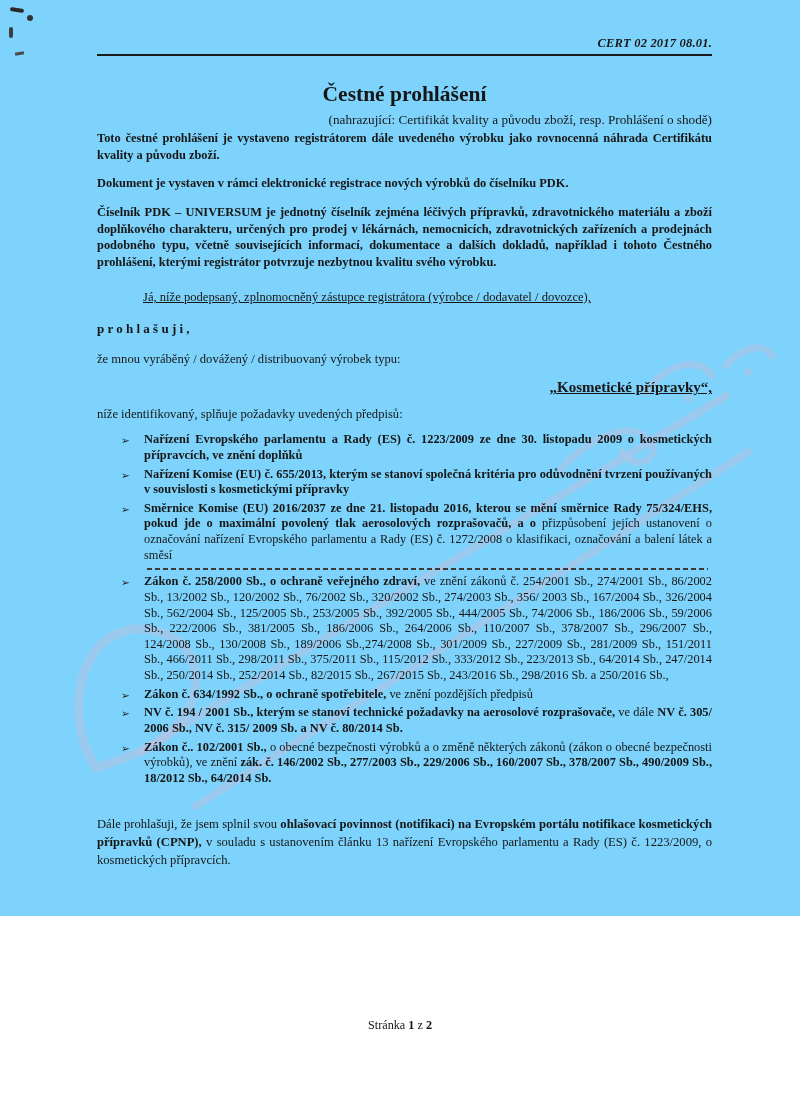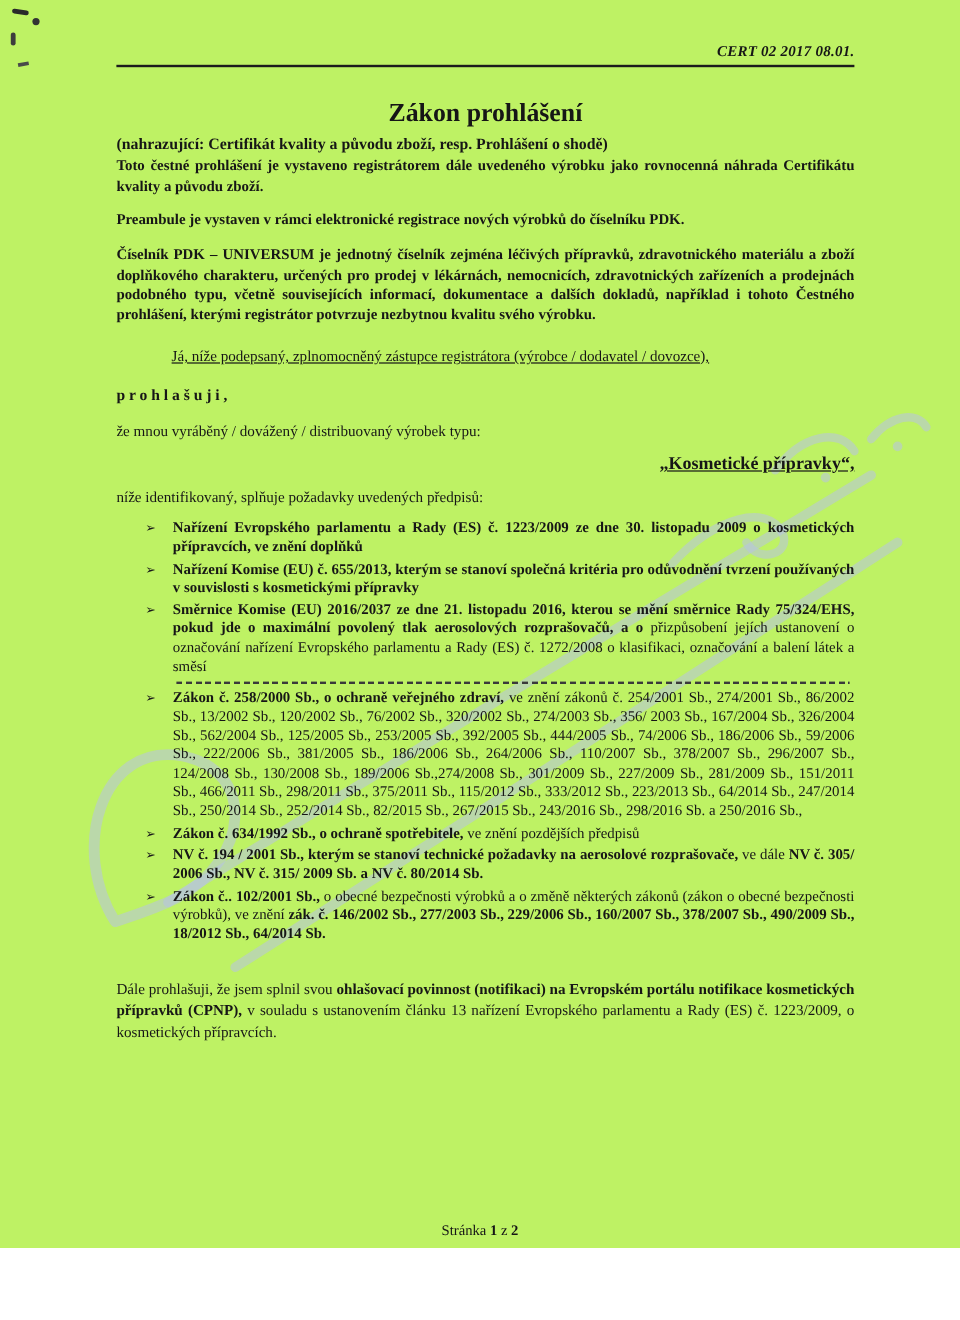--- a/index.html
+++ b/index.html
@@ -10,7 +10,7 @@
     color:#161616;
     overflow:hidden;
   }
-  .sheet{position:relative;width:800px;height:1040px;background:#bef264;}
+  .sheet{position:relative;width:800px;height:916px;background:#7dd3fc;}
   .watermark{position:absolute;left:0;top:0;width:800px;height:1100px;z-index:0;pointer-events:none;}
   .speck{position:absolute;background:#2a2a2a;z-index:2;}
   .content{position:relative;z-index:1;padding:36px 88px 0 97px;}

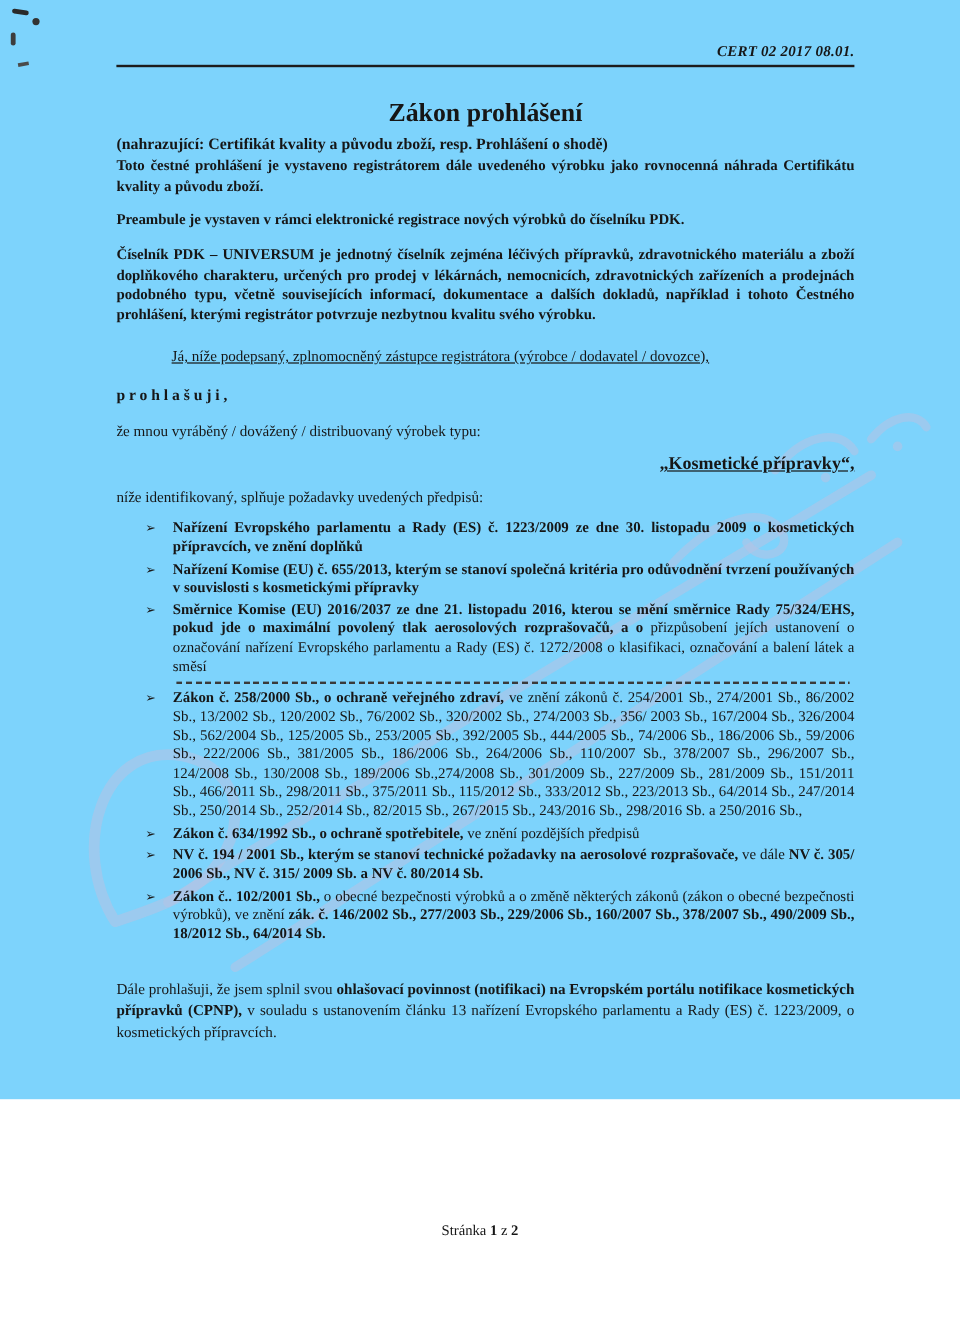--- a/index.html
+++ b/index.html
@@ -63,7 +63,7 @@
     <div class="hdr-code">CERT 02 2017 08.01.</div>
     <div class="hdr-rule"></div>
 
-    <div class="title">Zákon prohlášení</div>
+    <div class="title">Čestné prohlášení</div>
     <div class="subtitle">(nahrazující: Certifikát kvality a původu zboží, resp. Prohlášení o shodě)</div>
 
     <p class="pre-p">Toto čestné prohlášení je vystaveno registrátorem dále uvedeného výrobku jako rovnocenná náhrada Certifikátu kvality a původu zboží.</p>

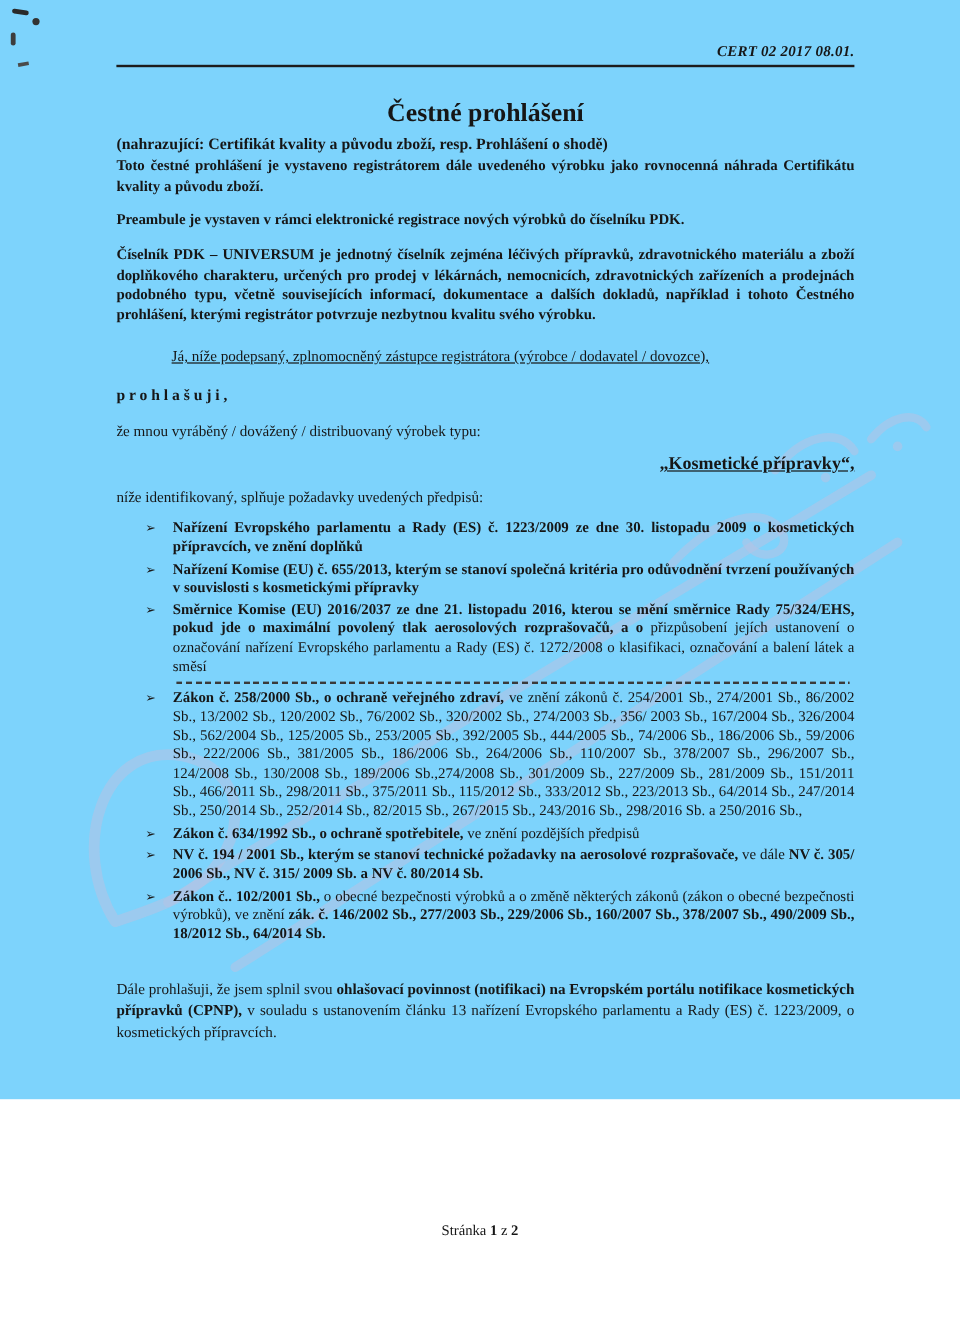--- a/index.html
+++ b/index.html
@@ -17,7 +17,7 @@
   .hdr-code{text-align:right;font-style:italic;font-weight:700;font-size:12.5px;letter-spacing:.2px;}
   .hdr-rule{border-bottom:2px solid #1c1c1c;margin-top:3px;}
   .title{text-align:center;font-weight:700;font-size:21.5px;margin-top:26px;}
-  .subtitle{text-align:left;font-weight:700;font-size:13.2px;margin-top:5px;}
+  .subtitle{text-align:right;font-weight:400;font-size:13.2px;margin-top:5px;}
   .pre-h{font-weight:700;font-size:15px;margin-top:28px;}
   .pre-p{font-weight:700;font-size:12.4px;line-height:1.33;text-align:justify;margin-top:2px;}
   .intro{margin-top:20px;font-size:12.6px;text-indent:46px;text-decoration:underline;}

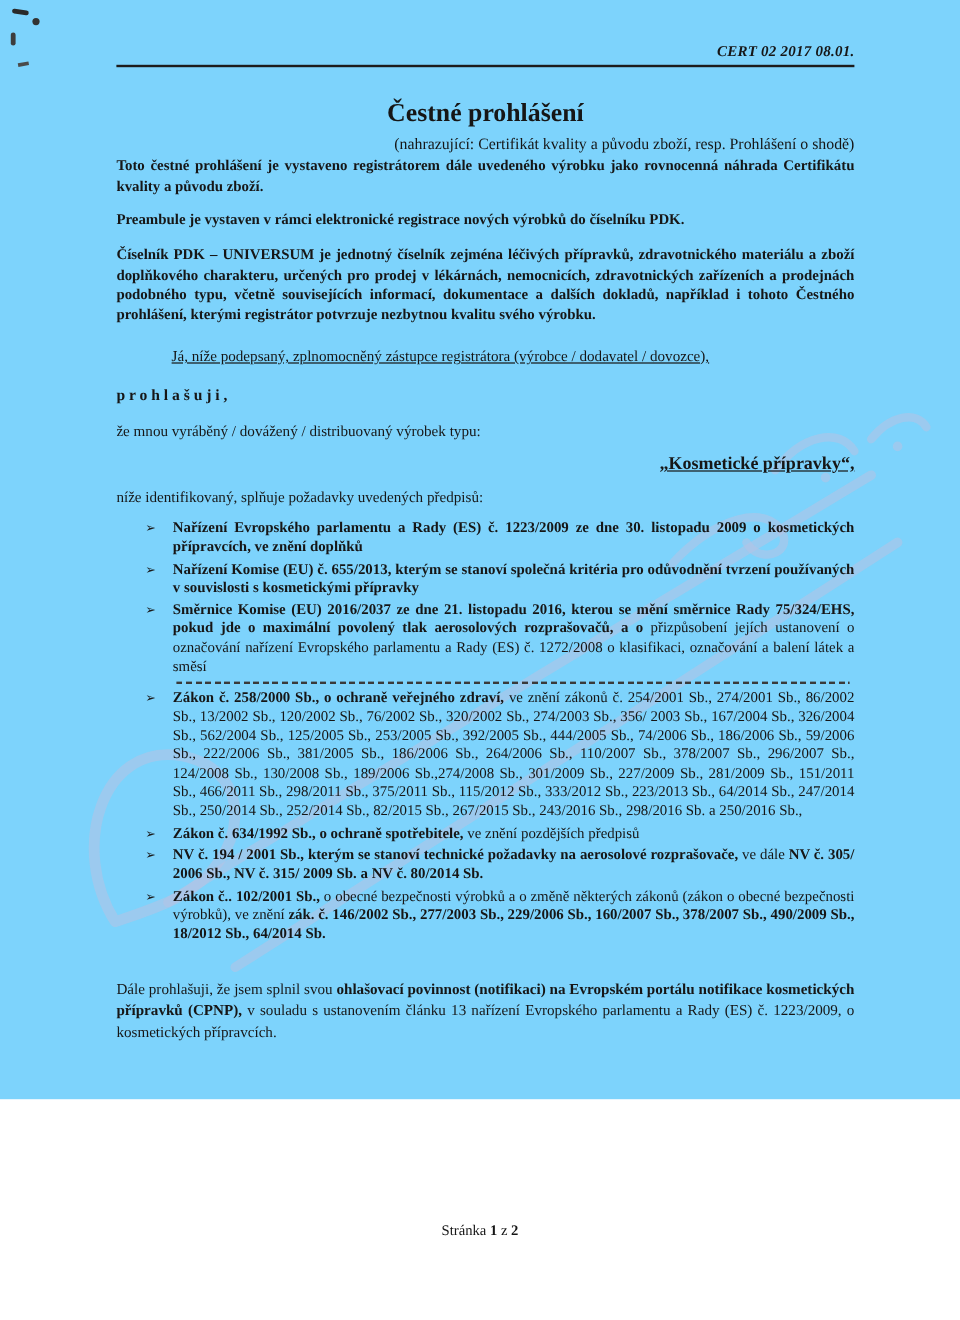--- a/index.html
+++ b/index.html
@@ -67,7 +67,7 @@
     <div class="subtitle">(nahrazující: Certifikát kvality a původu zboží, resp. Prohlášení o shodě)</div>
 
     <p class="pre-p">Toto čestné prohlášení je vystaveno registrátorem dále uvedeného výrobku jako rovnocenná náhrada Certifikátu kvality a původu zboží.</p>
-    <p class="pre-p">Preambule je vystaven v rámci elektronické registrace nových výrobků do číselníku PDK.</p>
+    <p class="pre-p">Dokument je vystaven v rámci elektronické registrace nových výrobků do číselníku PDK.</p>
     <p class="pre-p">Číselník PDK – UNIVERSUM je jednotný číselník zejména léčivých přípravků, zdravotnického materiálu a zboží doplňkového charakteru, určených pro prodej v lékárnách, nemocnicích, zdravotnických zařízeních a prodejnách podobného typu, včetně souvisejících informací, dokumentace a dalších dokladů, například i tohoto Čestného prohlášení, kterými registrátor potvrzuje nezbytnou kvalitu svého výrobku.</p>
 
     <div class="intro">Já, níže podepsaný, zplnomocněný zástupce registrátora (výrobce / dodavatel / dovozce),</div>

